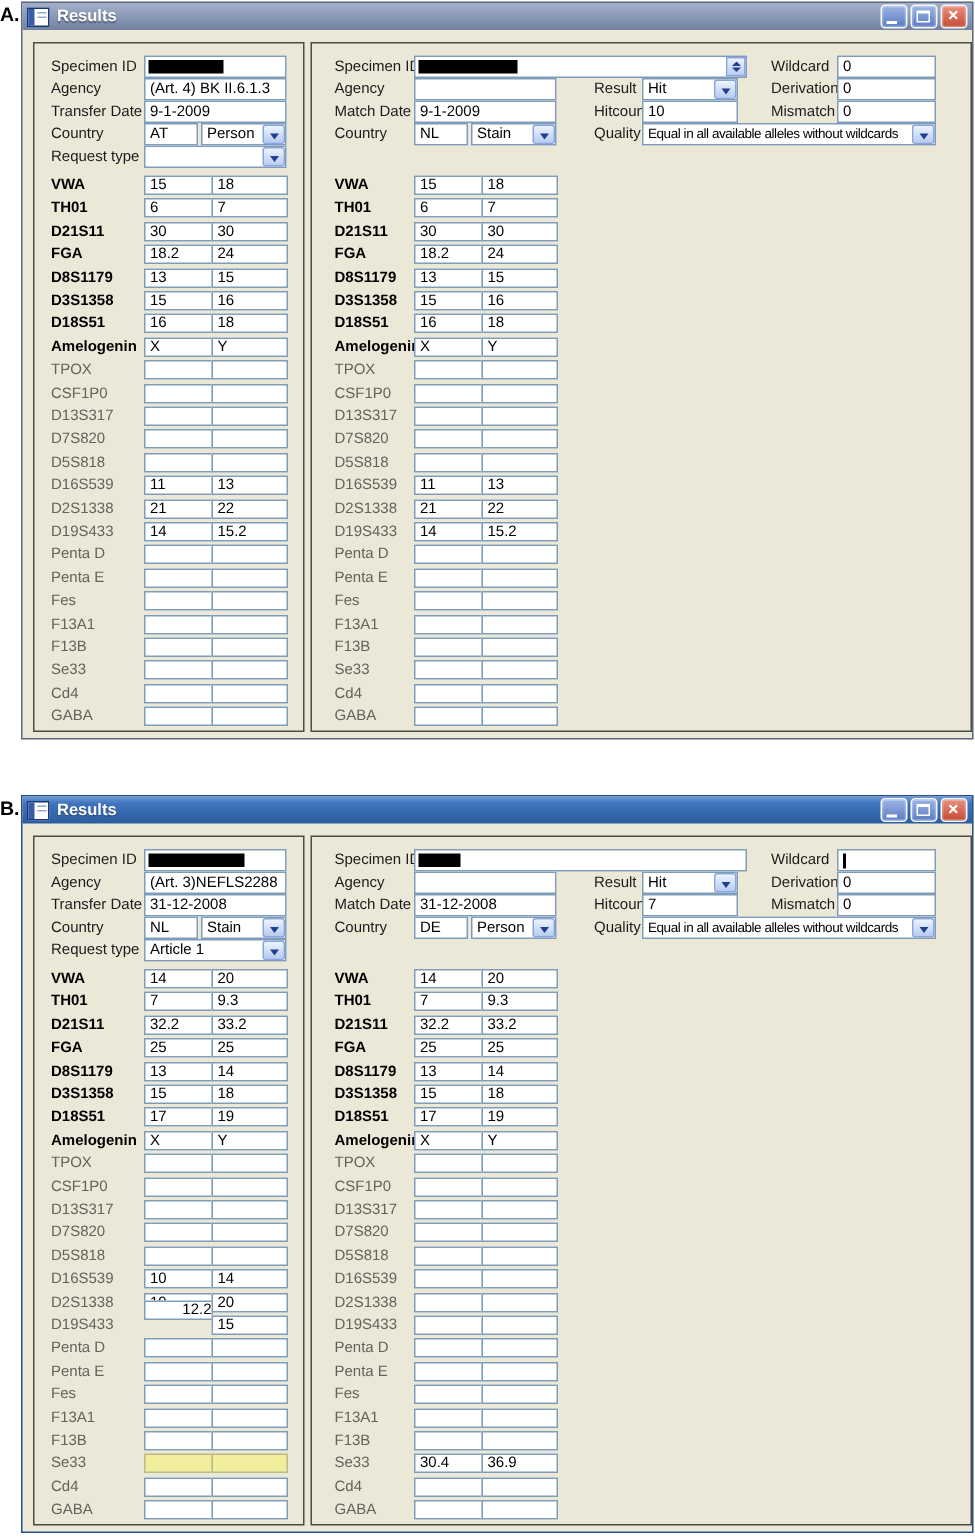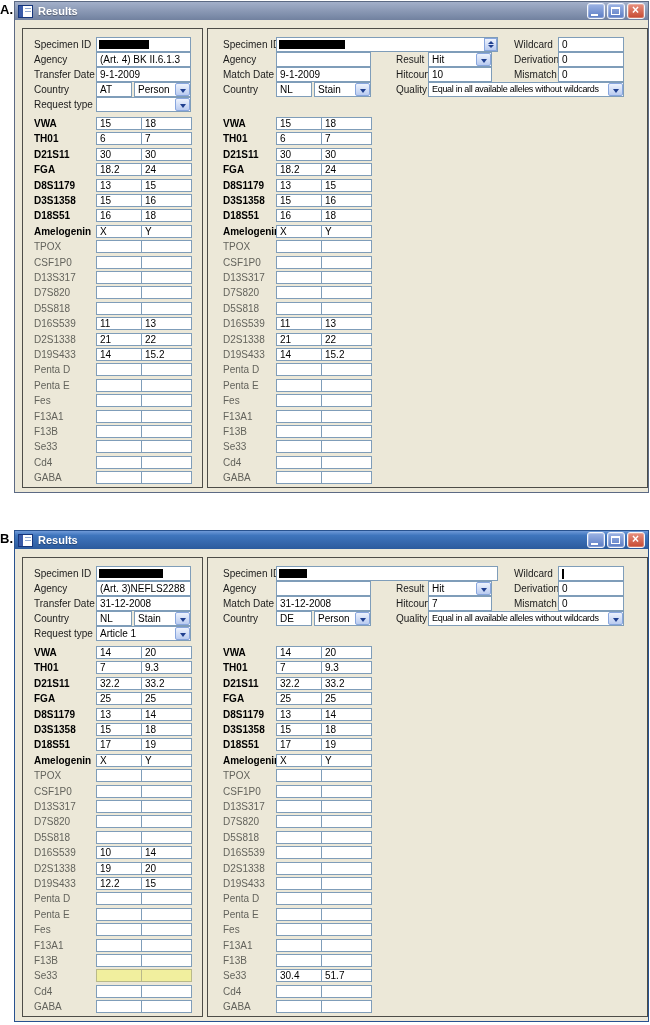--- a/index.html
+++ b/index.html
@@ -372,7 +372,7 @@
           <div class="m-cell c0" style="top: 215.6px;">19</div>
           <div class="m-cell c1" style="top: 215.6px;">20</div>
           <div class="m-label" style="top: 231px;">D19S433</div>
-          <div class="m-cell c0" style="top: 231px;">12.2</div>
+          <div class="m-cell c0" style="top: 221px; text-align: right;">12.2</div>
           <div class="m-cell c1" style="top: 231px;">15</div>
           <div class="m-label" style="top: 246.4px;">Penta D</div>
           <div class="m-cell c0" style="top: 246.4px;"></div>

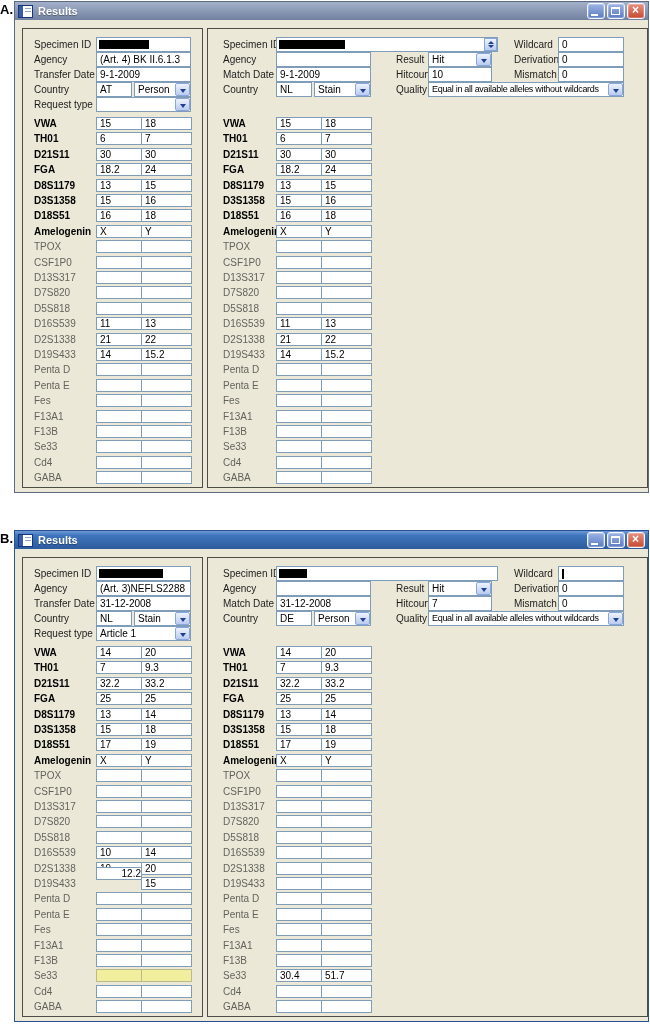--- a/index.html
+++ b/index.html
@@ -515,7 +515,7 @@
           <div class="m-cell c1" style="top: 308px;"></div>
           <div class="m-label" style="top: 323.4px;">Se33</div>
           <div class="m-cell c0" style="top: 323.4px;">30.4</div>
-          <div class="m-cell c1" style="top: 323.4px;">51.7</div>
+          <div class="m-cell c1" style="top: 323.4px;">36.9</div>
           <div class="m-label" style="top: 338.8px;">Cd4</div>
           <div class="m-cell c0" style="top: 338.8px;"></div>
           <div class="m-cell c1" style="top: 338.8px;"></div>

